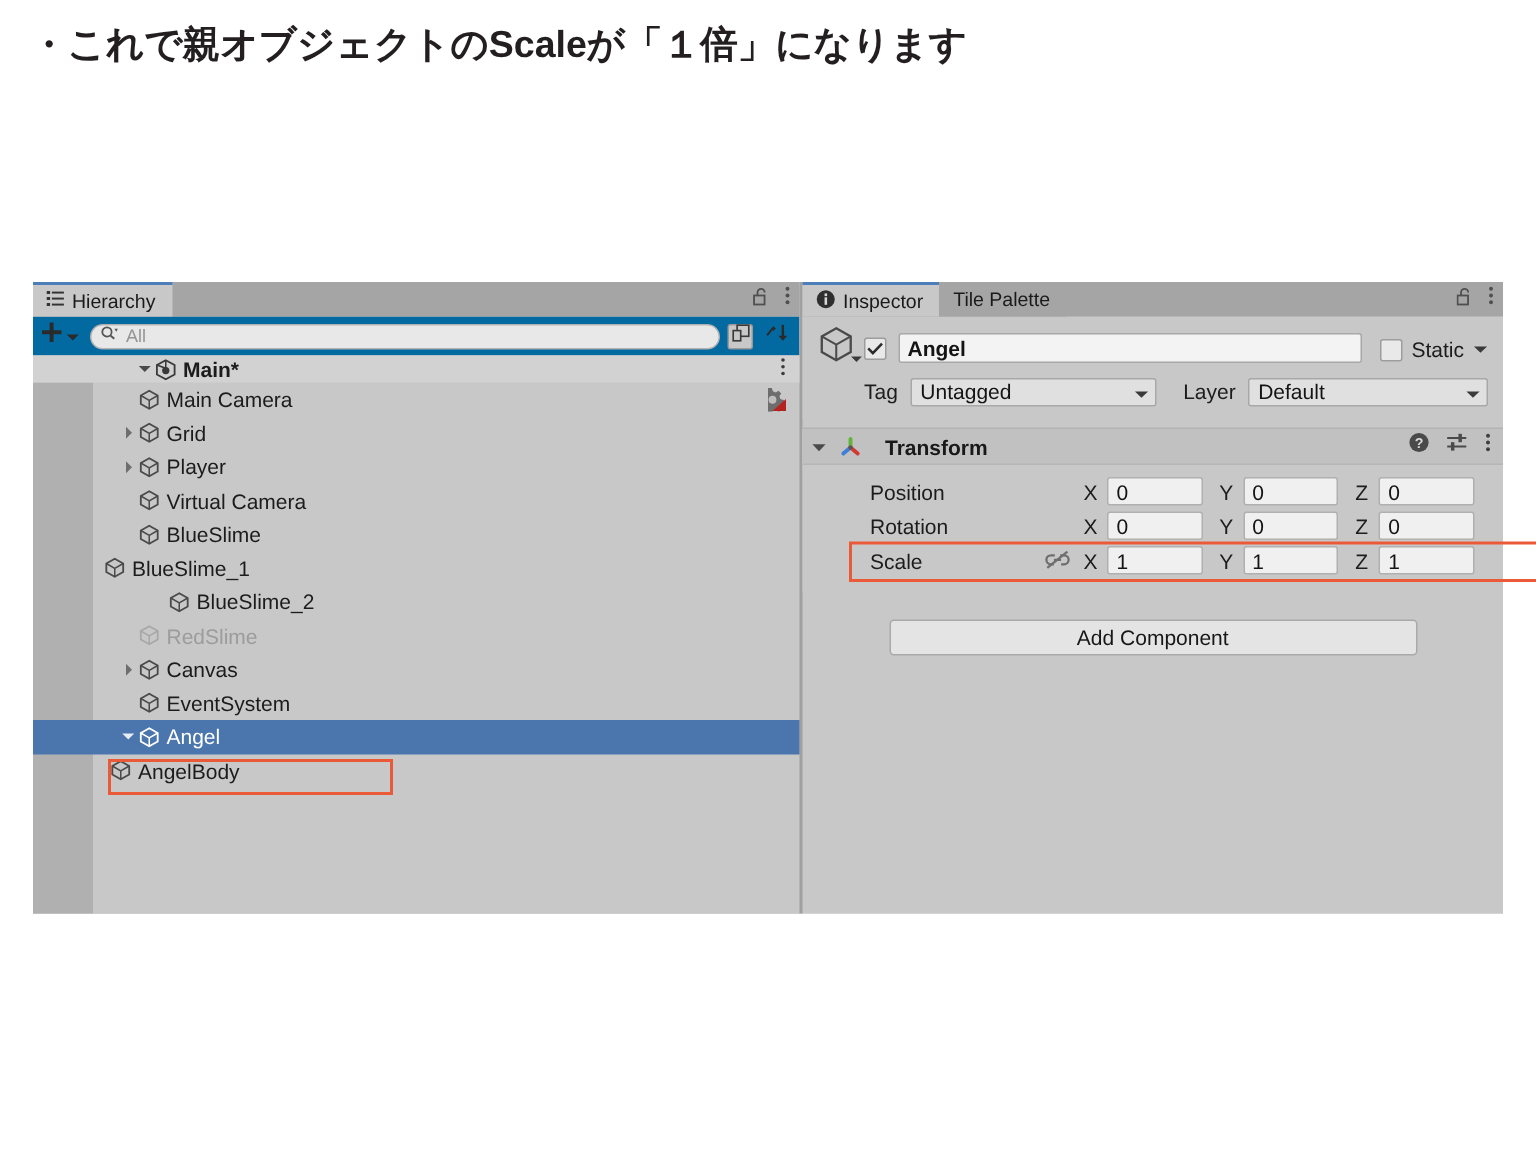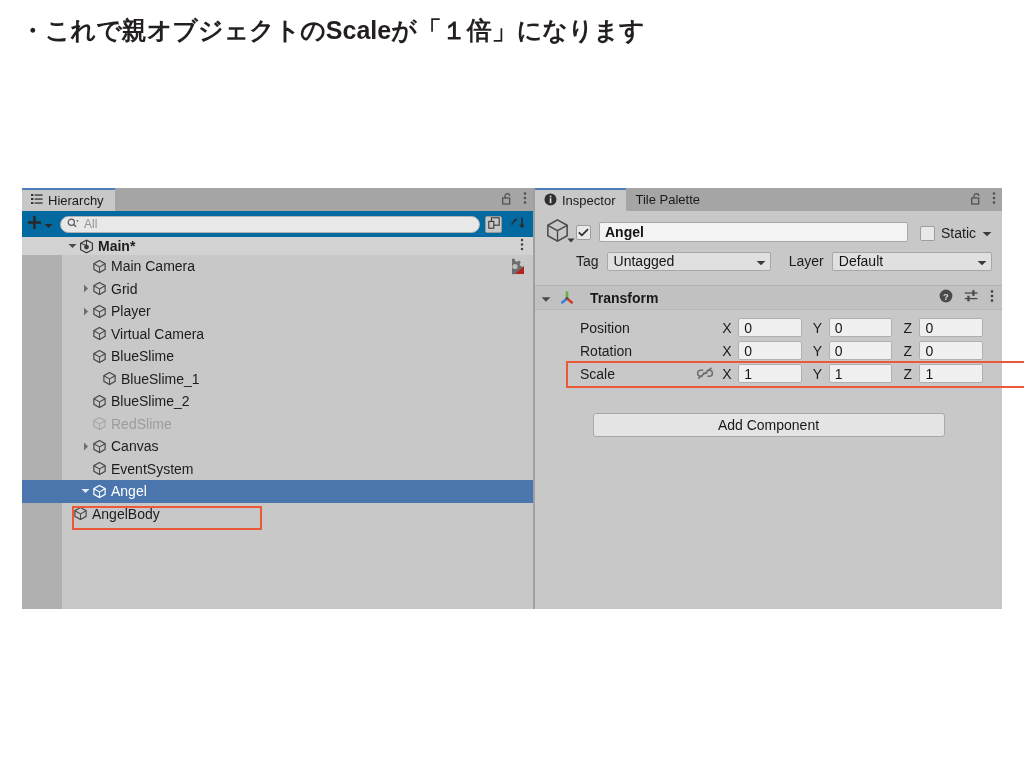--- a/index.html
+++ b/index.html
@@ -385,7 +385,7 @@
     <div class="tree">
       <div class="gutter"></div>
 
-      <div class="row scene-row" style="padding-left:44px;">
+      <div class="row scene-row" style="padding-left:68px;">
         <span class="twisty">
           <svg width="9" height="6" viewBox="0 0 9 6">
               <path d="M0.5 1 L4.5 5 L8.5 1 Z" fill="#4a4a4a"></path>

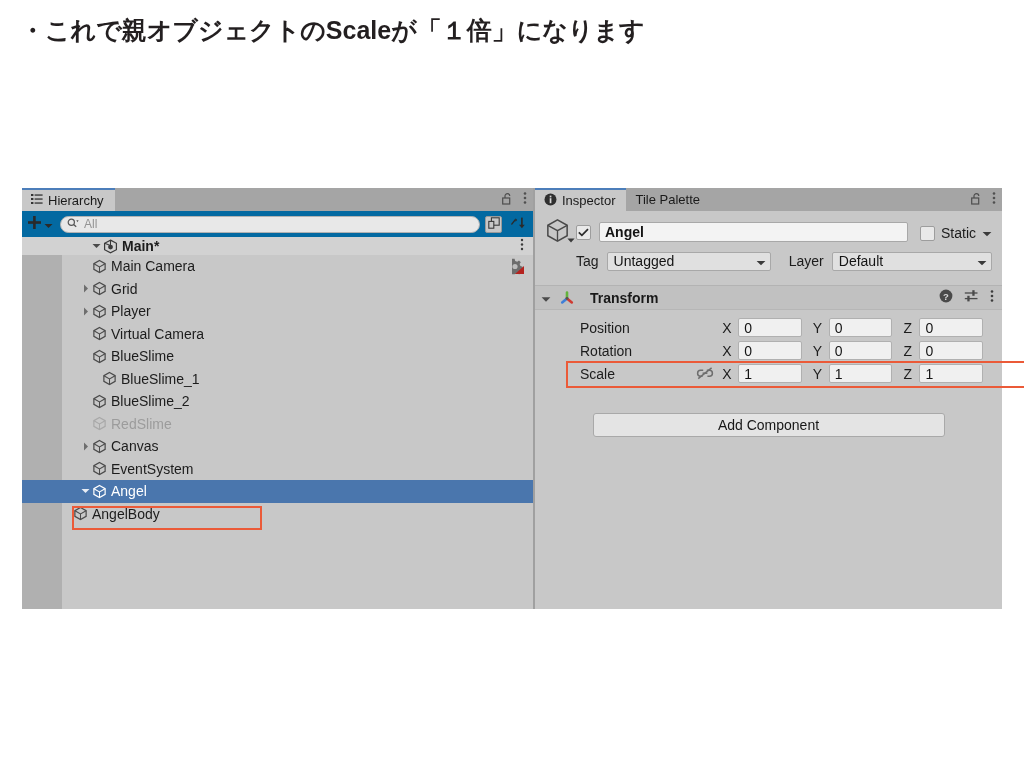--- a/index.html
+++ b/index.html
@@ -474,7 +474,7 @@
             </span>
             <span class="lbl">BlueSlime</span>
           </div>
-          <div class="row" style="padding-left: 67px; align-items: center;">
+          <div class="row" style="padding-left: 34px; align-items: center;">
             <span class="twisty"></span>
             <span class="cube">
               <svg width="15" height="15" viewBox="0 0 16 16">

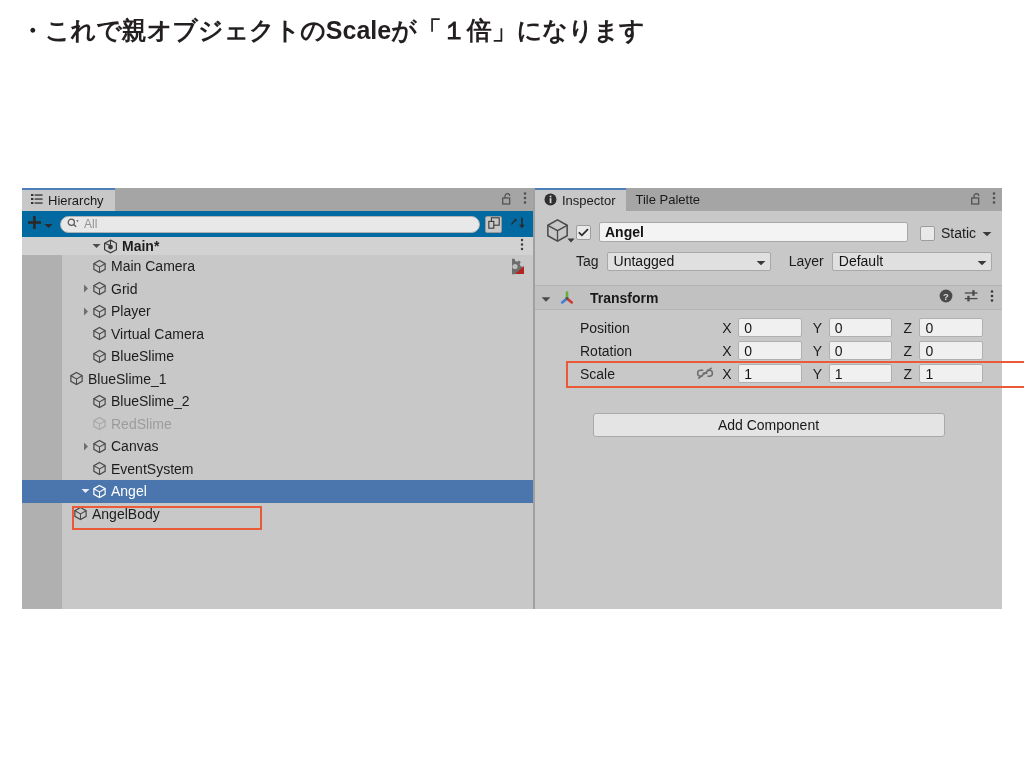--- a/index.html
+++ b/index.html
@@ -484,7 +484,7 @@
             </span>
             <span class="lbl">BlueSlime_1</span>
           </div>
-          <div class="row" style="padding-left: 57px;">
+          <div class="row" style="padding-left: 77px;">
             <span class="twisty"></span>
             <span class="cube">
               <svg width="15" height="15" viewBox="0 0 16 16">

